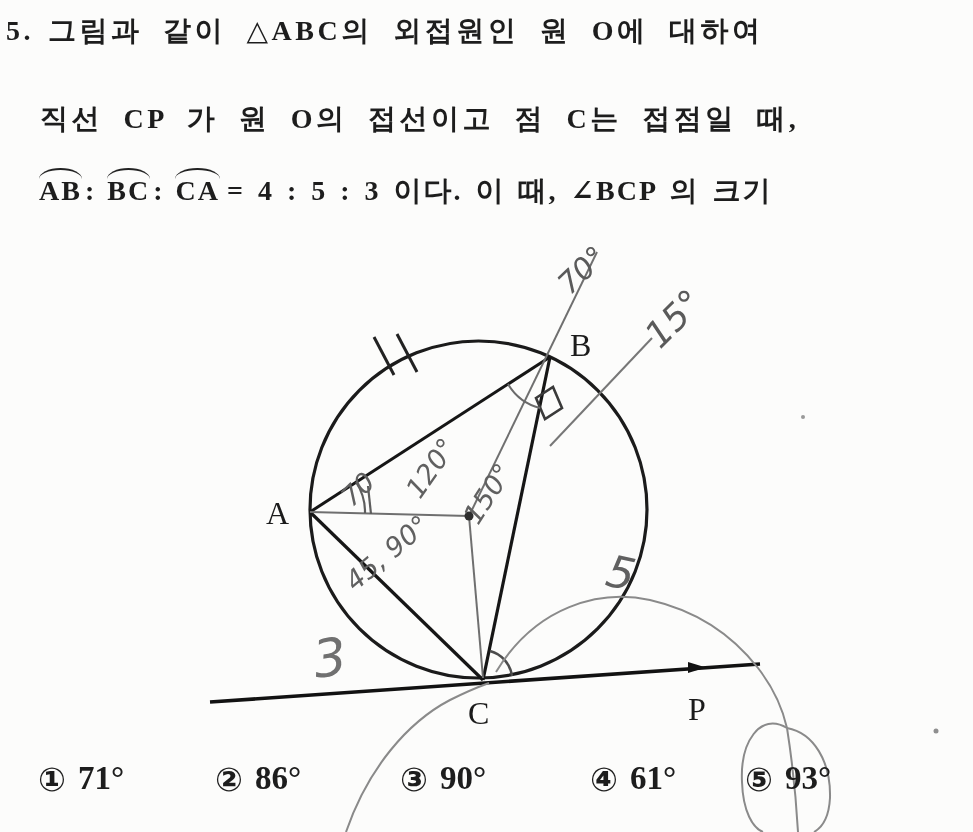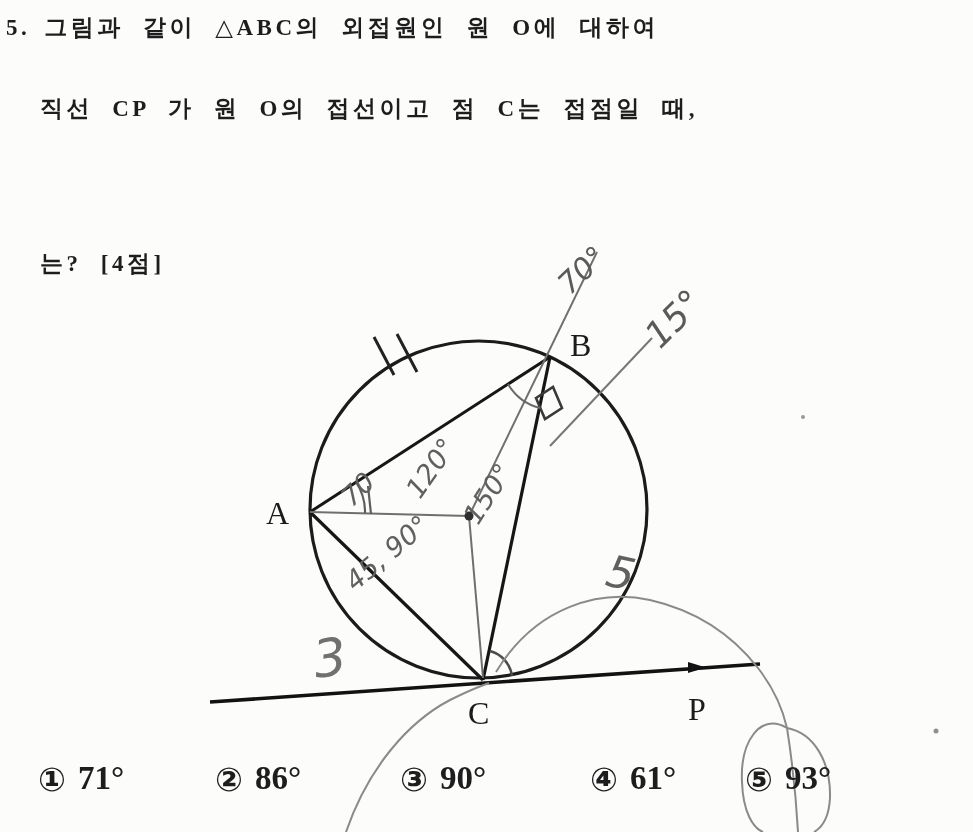--- a/index.html
+++ b/index.html
@@ -6,7 +6,7 @@
   body{width:973px;height:832px;position:relative;background:#fcfcfb;overflow:hidden;
        font-family:"Liberation Serif","DejaVu Serif",serif;color:#1c1c1c;}
   .page{position:absolute;inset:0;}
-  .qline{position:absolute;font-size:23px;font-weight:700;letter-spacing:3.5px;
+  .qline{position:absolute;font-size:28px;font-weight:700;letter-spacing:3.5px;
          word-spacing:10px;white-space:nowrap;color:#1d1d1d;}
   .l1{top:12px;left:6px;}
   .l2{top:93px;left:40px;}

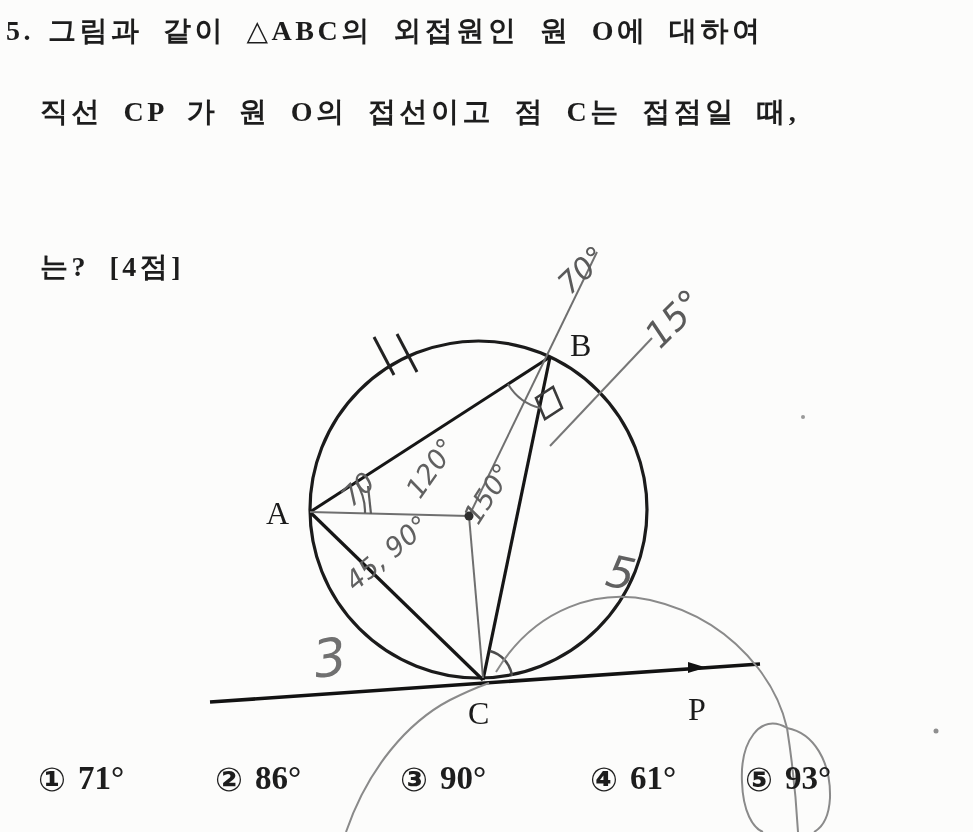--- a/index.html
+++ b/index.html
@@ -9,7 +9,7 @@
   .qline{position:absolute;font-size:28px;font-weight:700;letter-spacing:3.5px;
          word-spacing:10px;white-space:nowrap;color:#1d1d1d;}
   .l1{top:12px;left:6px;}
-  .l2{top:93px;left:40px;}
+  .l2{top:100px;left:40px;}
   .l3{top:172px;left:38px;letter-spacing:2px;word-spacing:4px;}
   .l4{top:248px;left:40px;}
   .qnum{margin-right:14px;}

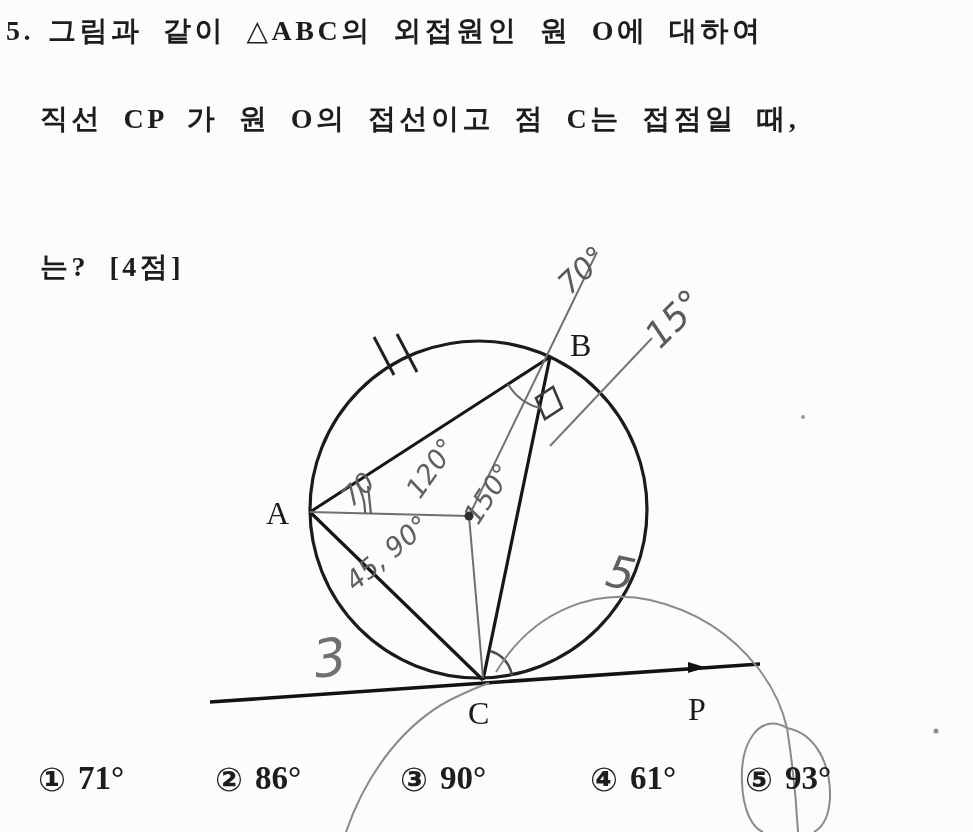--- a/index.html
+++ b/index.html
@@ -36,6 +36,9 @@
 
   <div class="qline l2">직선 CP 가 원 O의 접선이고 점 C는 접점일 때,</div>
 
+  <div class="qline l3">
+    <span class="arc">AB</span><span class="colon">:</span><span class="arc">BC</span><span class="colon">:</span><span class="arc">CA</span><span class="rest">= 4 : 5 : 3 이다. 이 때, ∠BCP 의 크기</span>
+  </div>
 
   <div class="qline l4">는? [4점]</div>
 

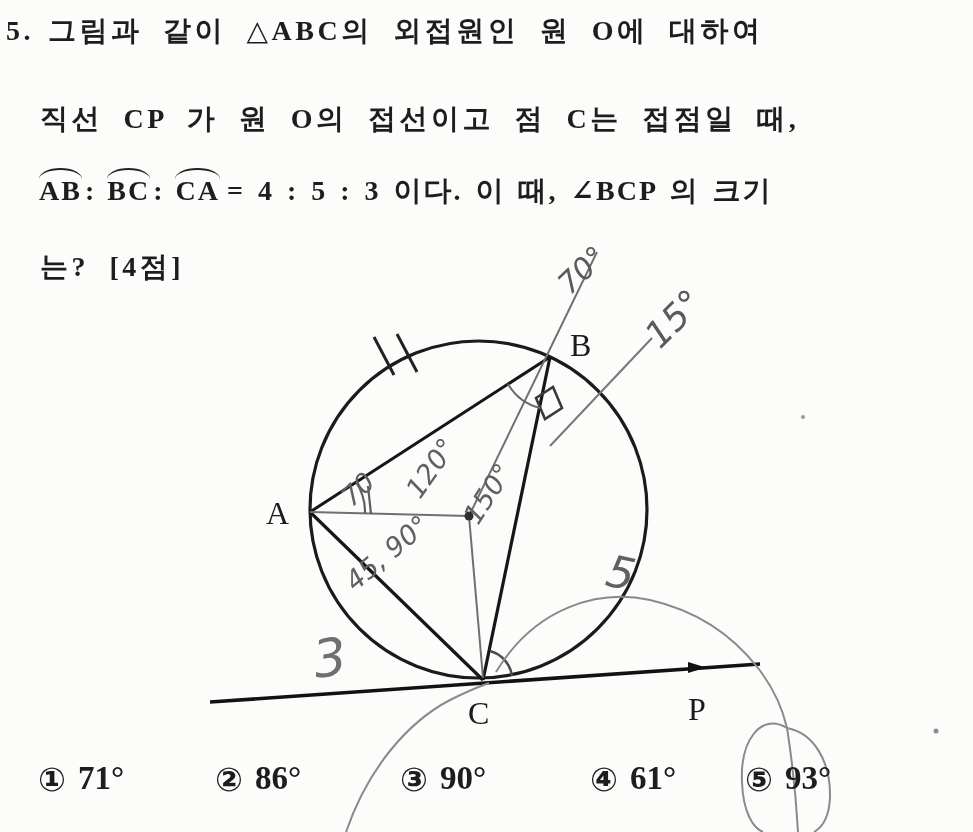--- a/index.html
+++ b/index.html
@@ -40,7 +40,6 @@
     <span class="arc">AB</span><span class="colon">:</span><span class="arc">BC</span><span class="colon">:</span><span class="arc">CA</span><span class="rest">= 4 : 5 : 3 이다. 이 때, ∠BCP 의 크기</span>
   </div>
 
-  <div class="qline l4">는? [4점]</div>
 
   <svg class="diagram" width="973" height="832" viewBox="0 0 973 832">
 

